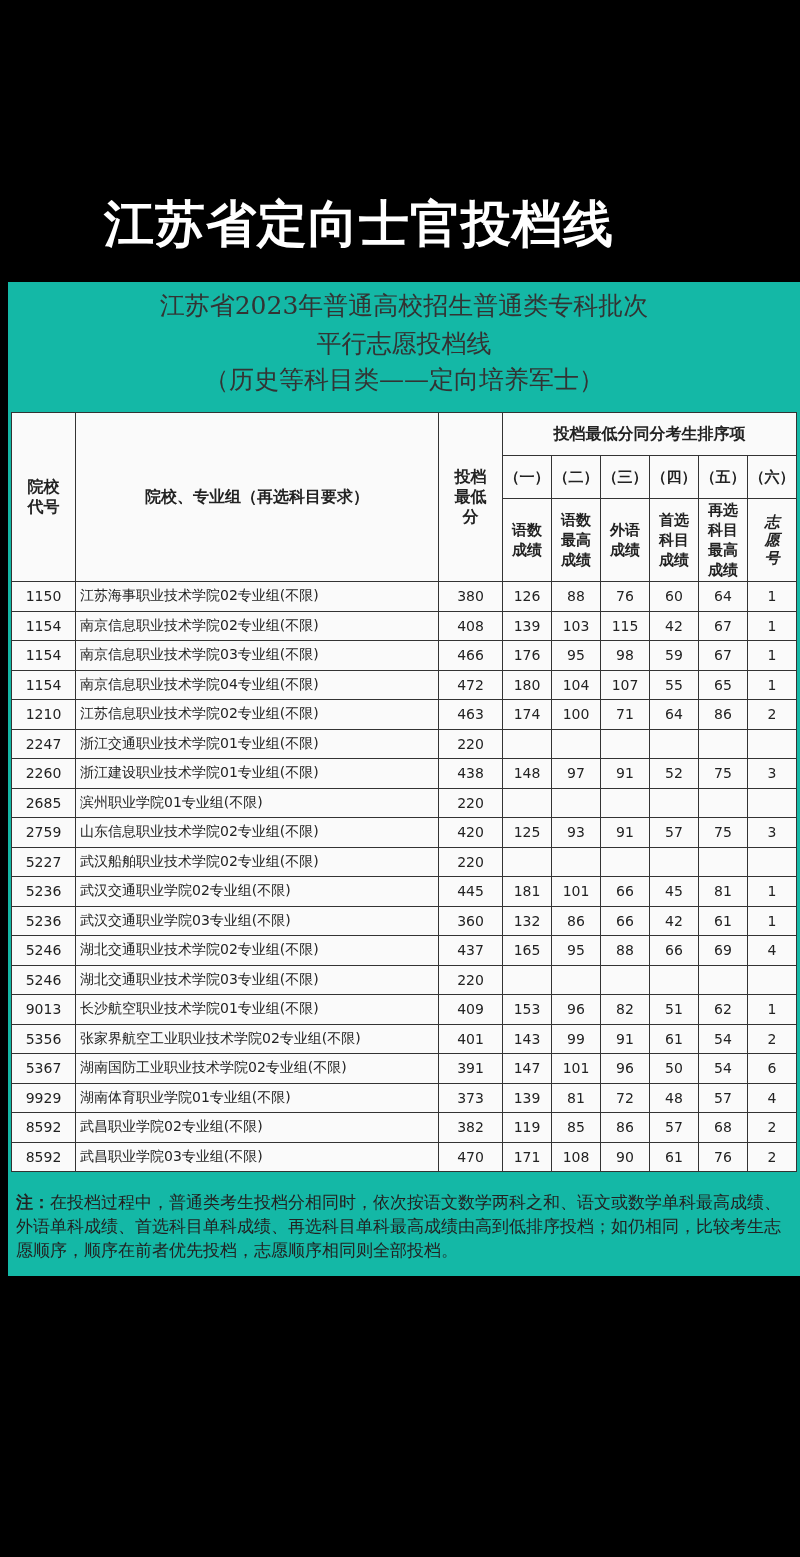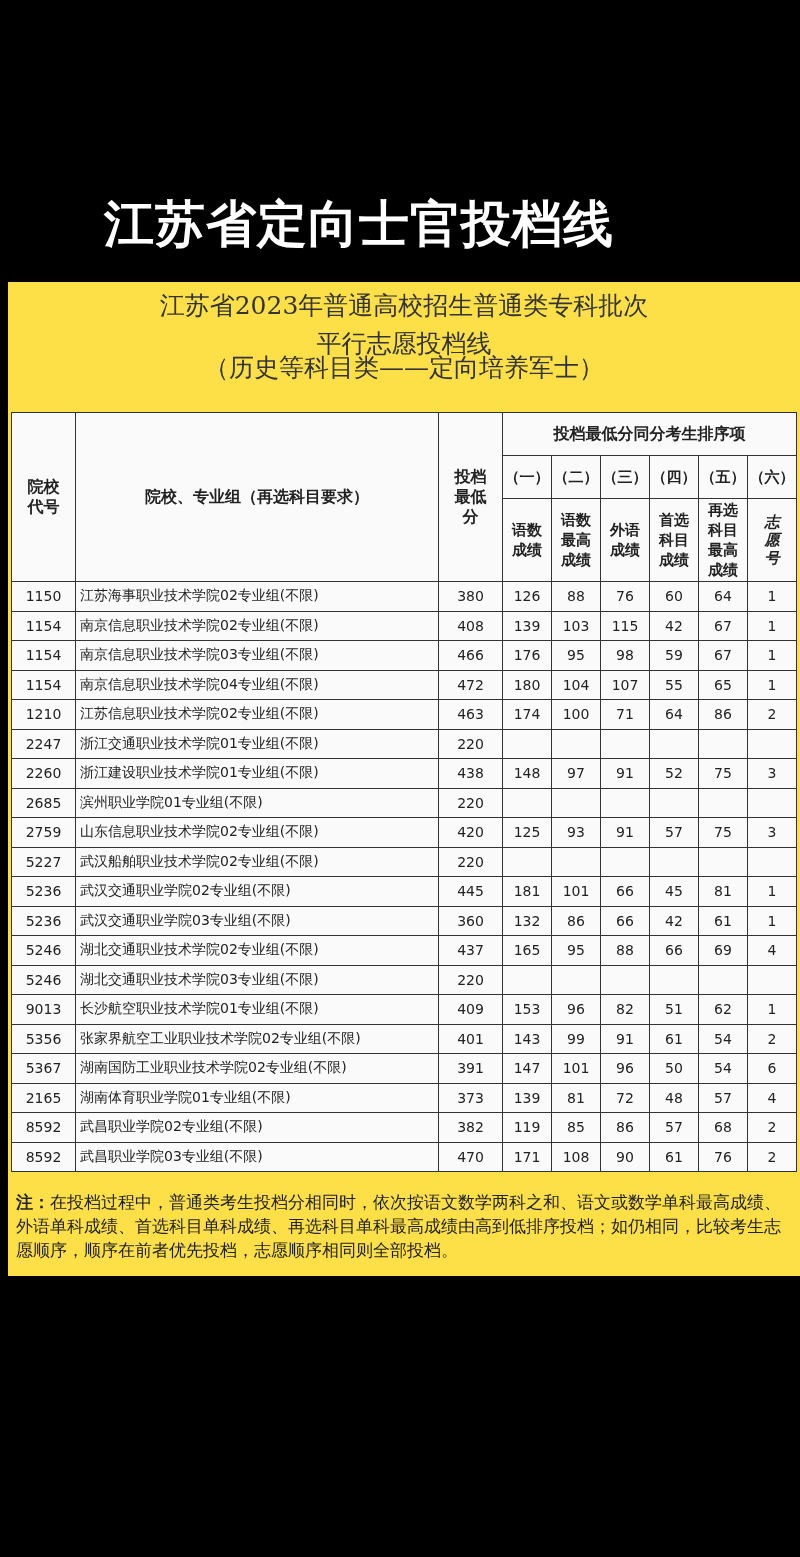--- a/index.html
+++ b/index.html
@@ -19,7 +19,7 @@
     }
     .doc {
       position: absolute; left: 8px; top: 282px; width: 792px; height: 994px;
-      background: #fde047;
+      background: #14b8a6;
     }
     .doc-title {
       position: absolute; left: 0; width: 792px; text-align: center;

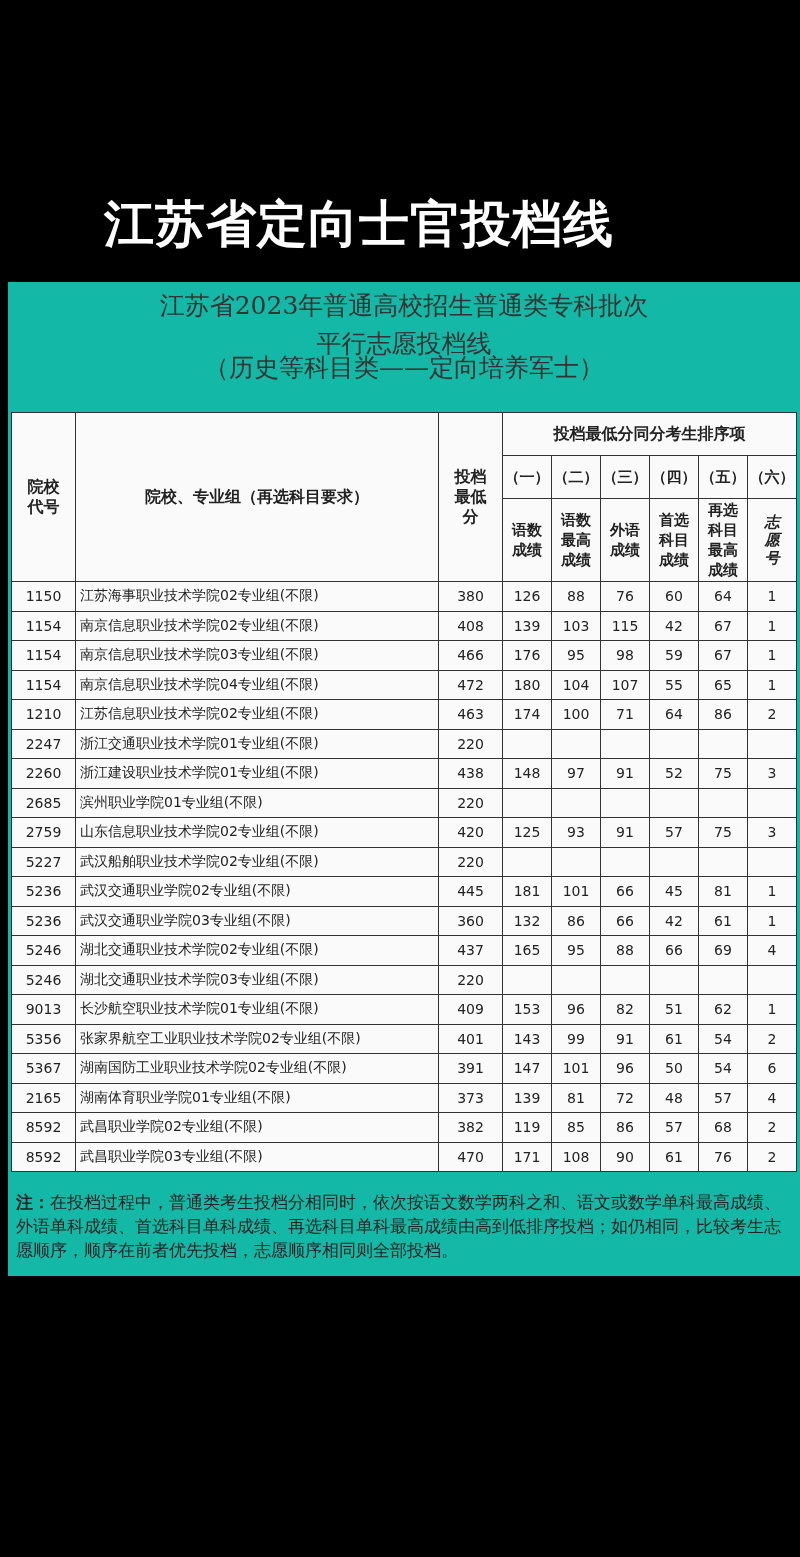--- a/index.html
+++ b/index.html
@@ -28,7 +28,7 @@
     }
     .t1 { top: 6px; }
     .t2 { top: 44px; }
-    .t3 { top: 68px; text-align: center; }
+    .t3 { top: 80px; text-align: center; }
     table.score {
       position: absolute; left: 3px; top: 130px; width: 785px;
       border-collapse: collapse; table-layout: fixed; background: #fafafa;

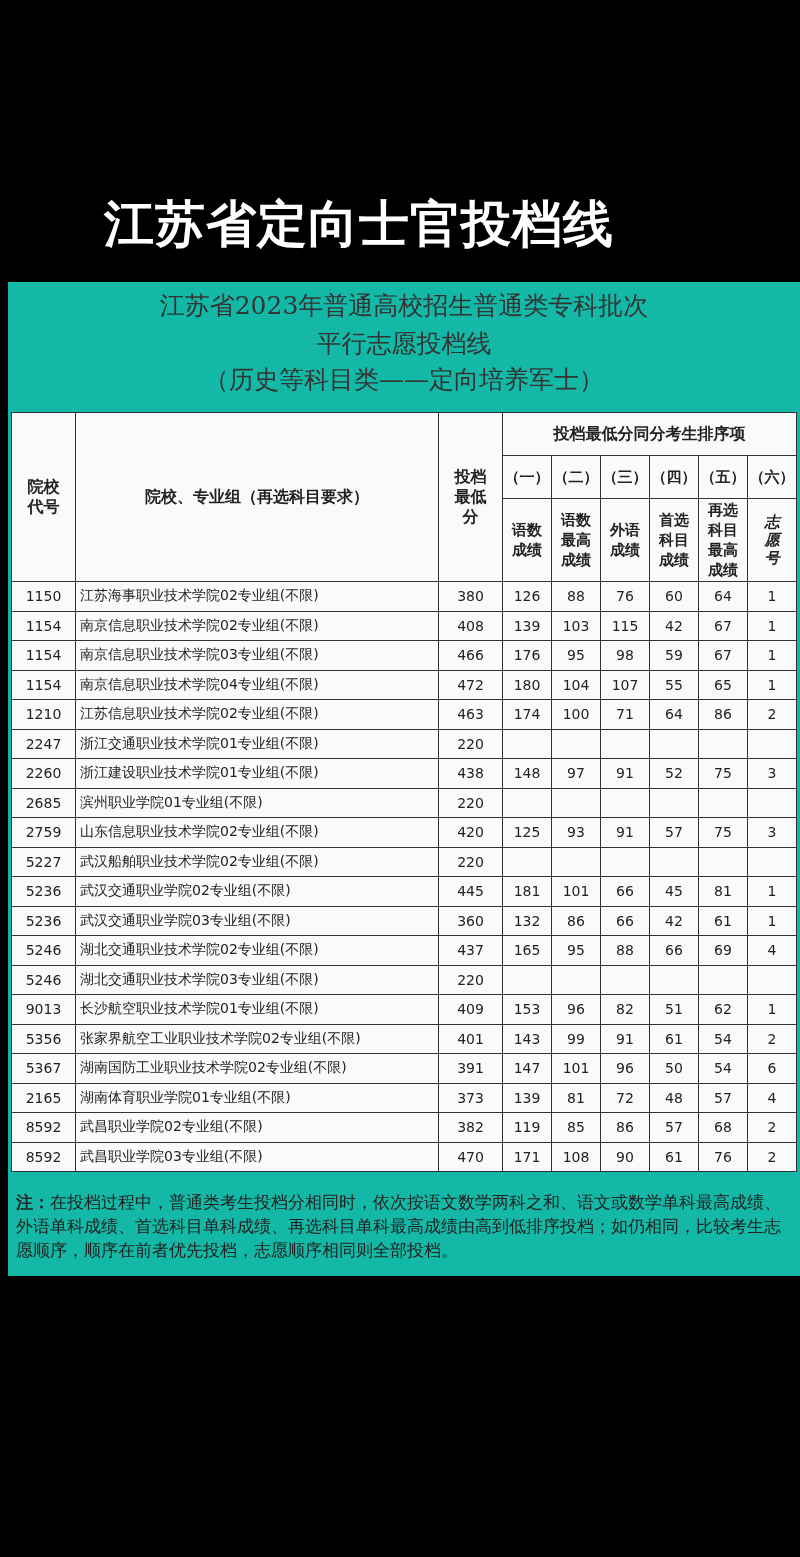--- a/index.html
+++ b/index.html
@@ -292,7 +292,7 @@
           <td>6</td>
         </tr>
       <tr class="row">
-          <td>2165</td>
+          <td>9929</td>
           <td class="name">湖南体育职业学院01专业组(不限)</td>
           <td>373</td>
           <td>139</td>

